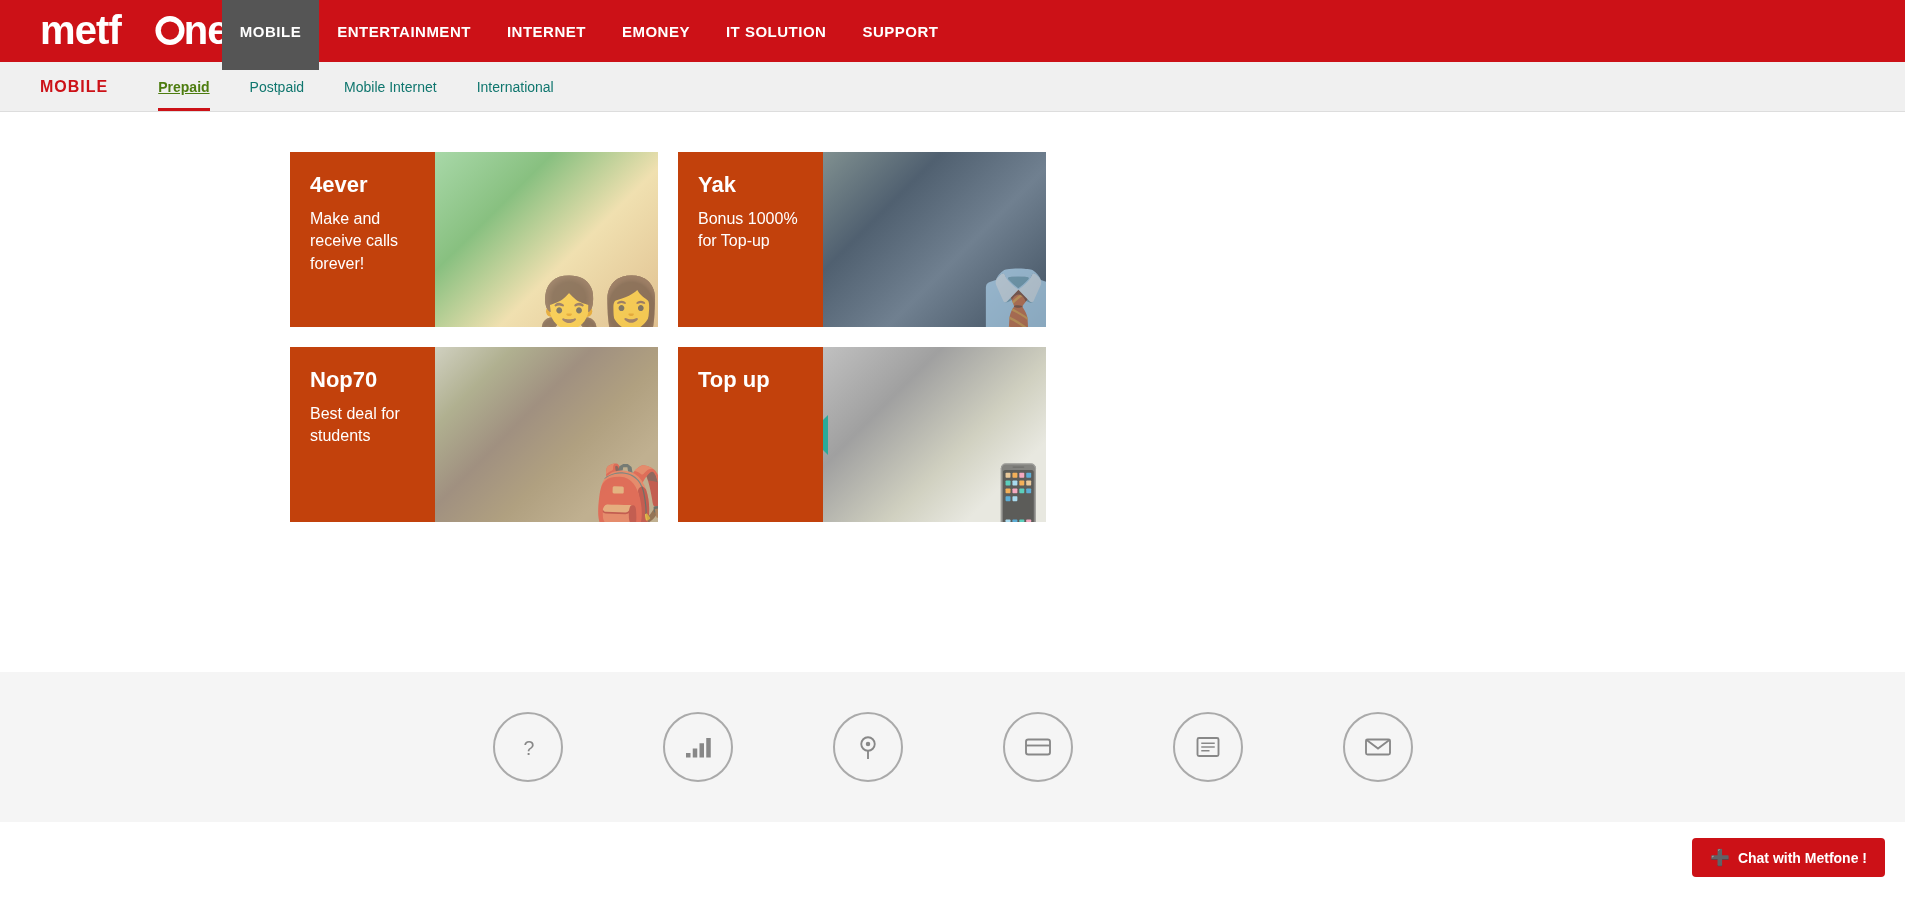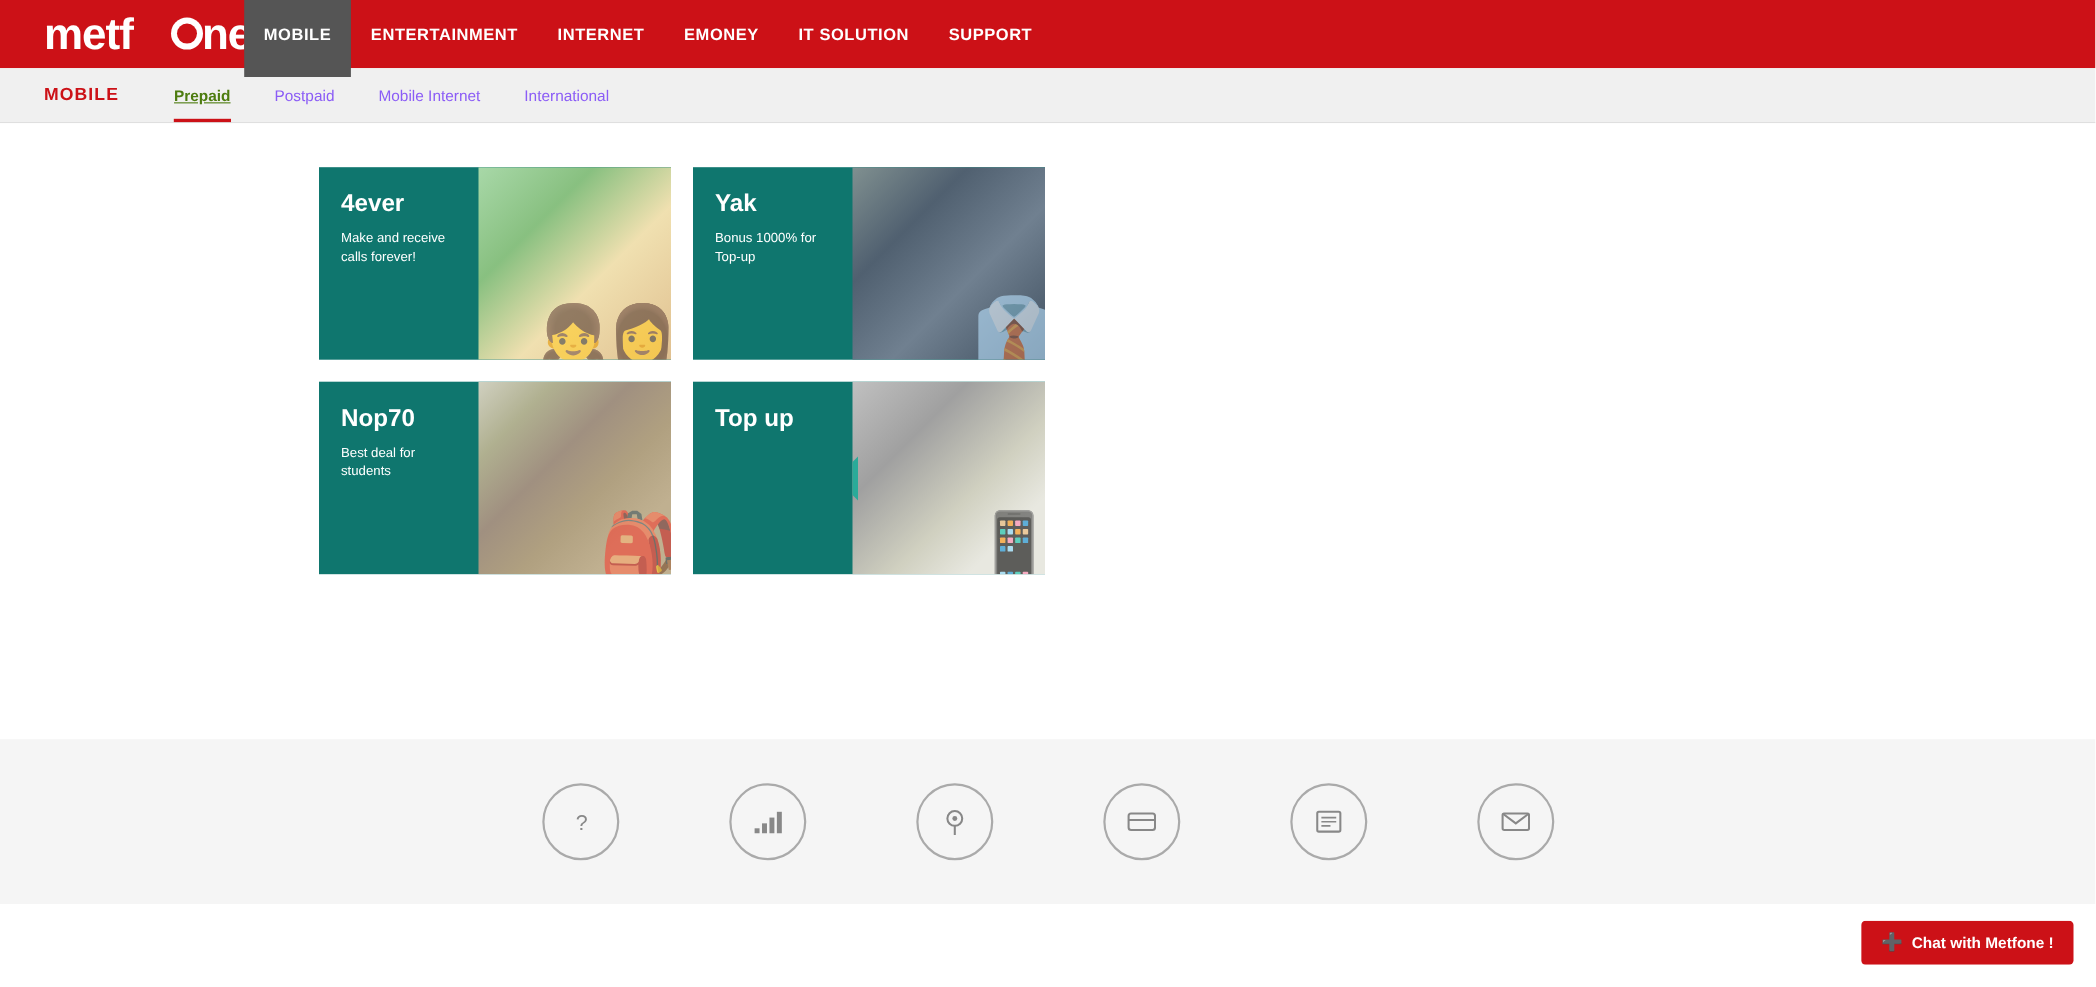--- a/index.html
+++ b/index.html
@@ -65,7 +65,7 @@
       display: flex;
       align-items: center;
       font-size: 14px;
-      color: #8b5cf6;
+      color: #0f766e;
       cursor: pointer;
       position: relative;
     }

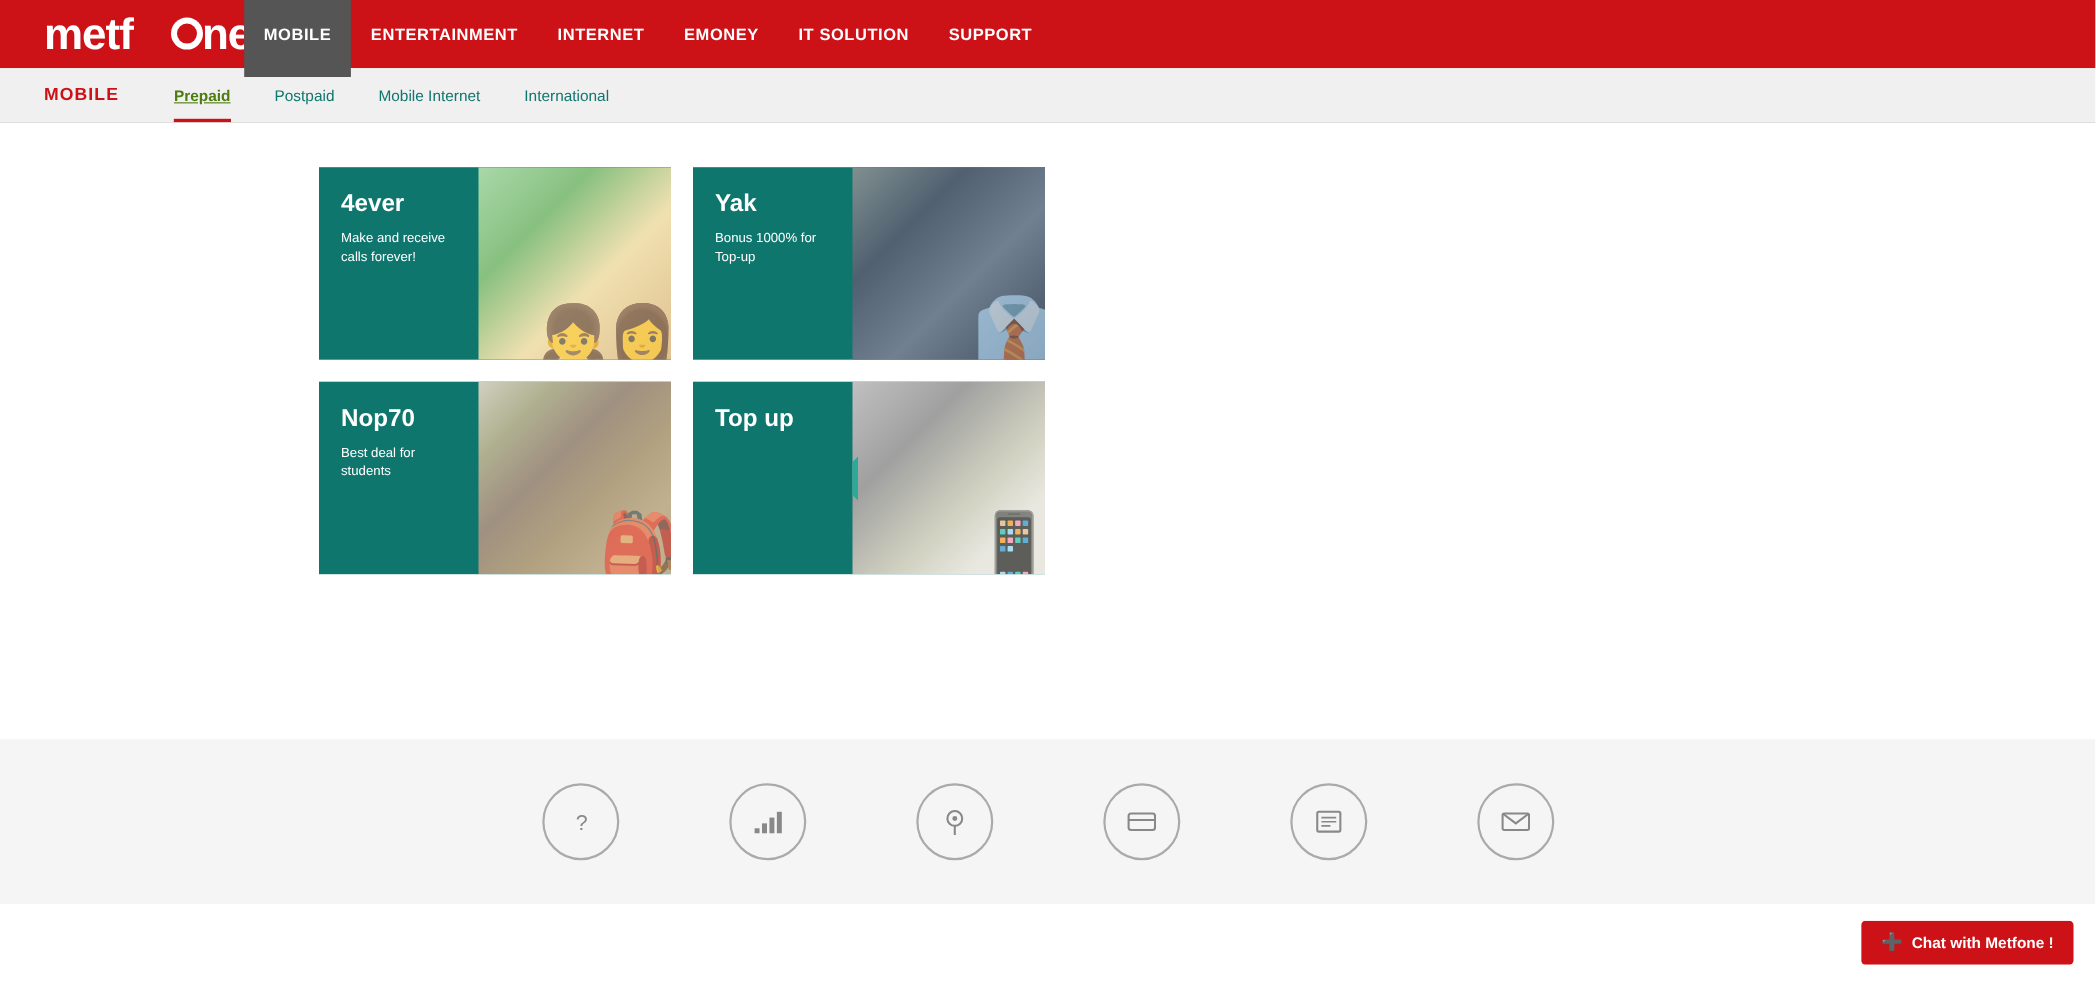--- a/index.html
+++ b/index.html
@@ -100,9 +100,9 @@
       gap: 20px;
     }
     .card {
-      width: 320px;
+      width: 368px;
       height: 175px;
-      background: #0f766e;
+      background: #c2410c;
       display: flex;
       cursor: pointer;
       overflow: hidden;

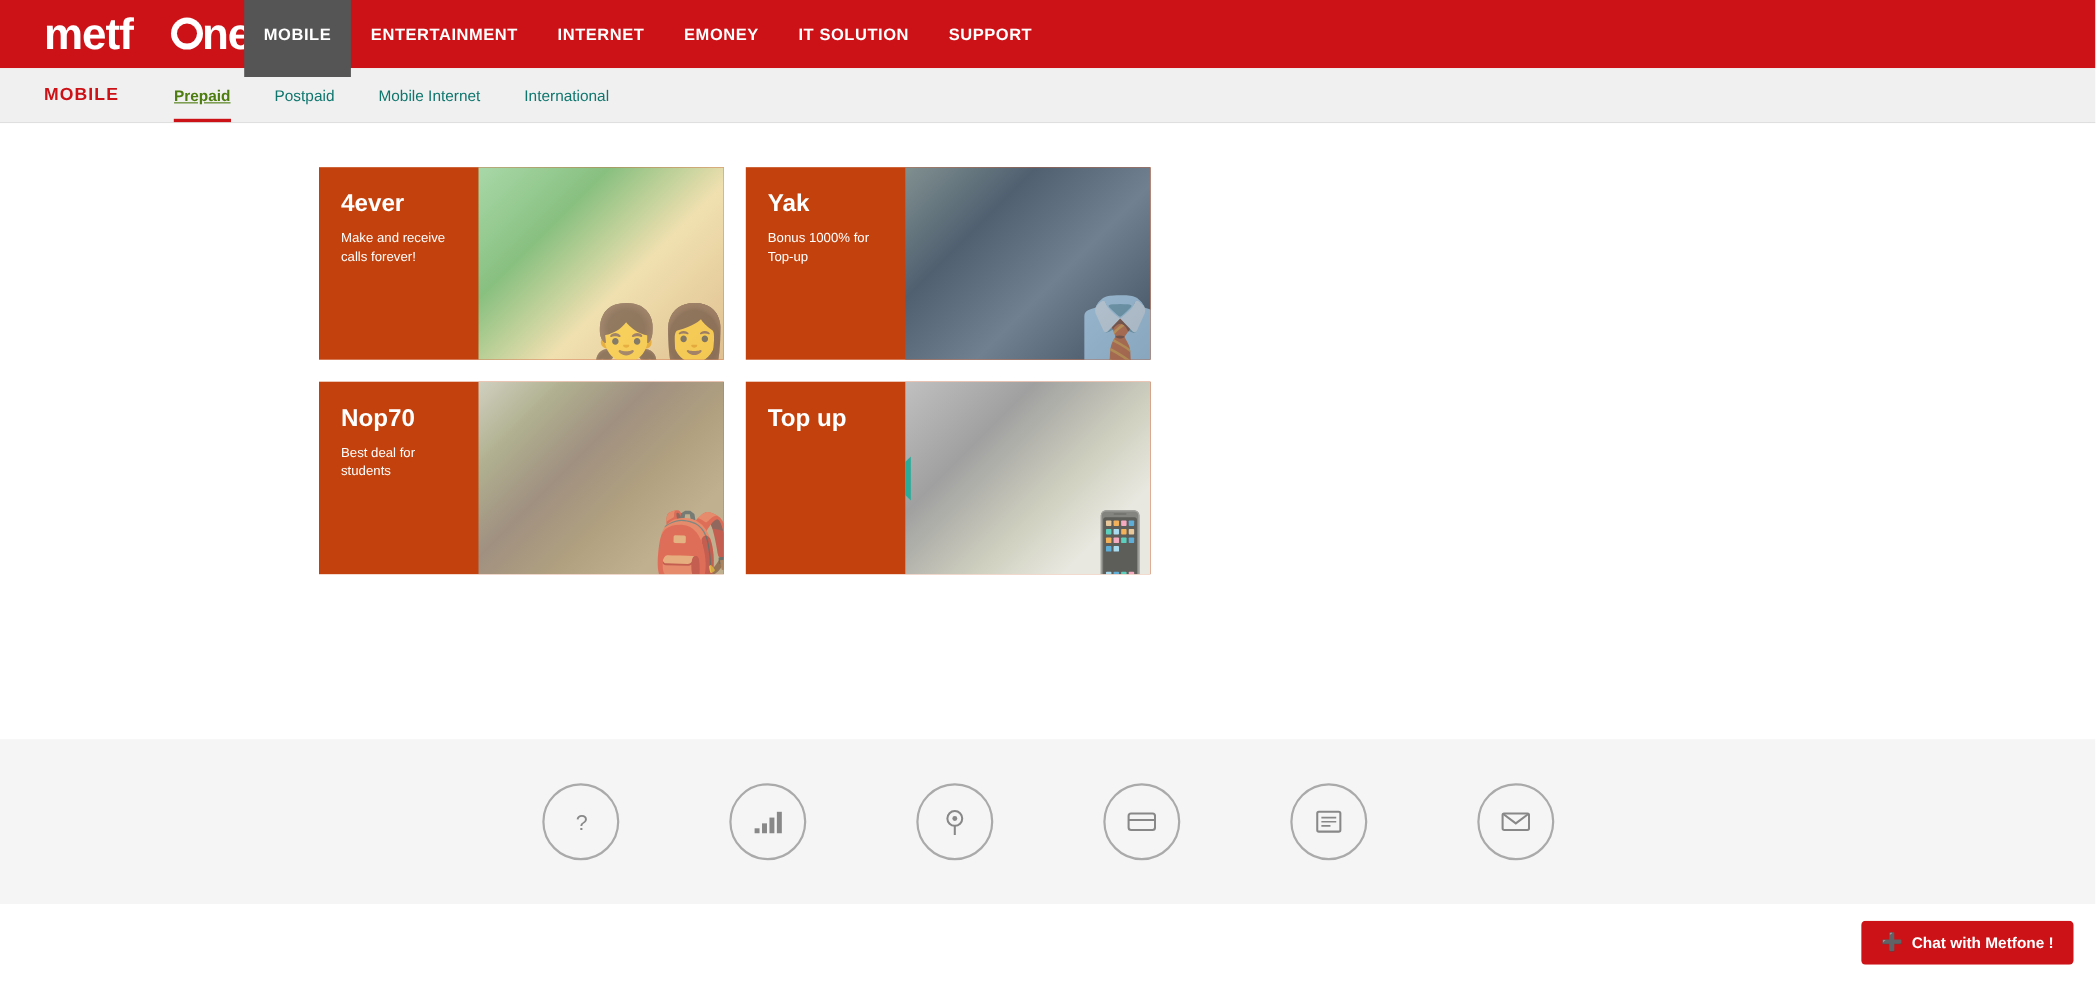--- a/index.html
+++ b/index.html
@@ -122,7 +122,7 @@
     }
     .card-desc {
       color: white;
-      font-size: 12px;
+      font-size: 16px;
       line-height: 1.4;
     }
     .card-image {

